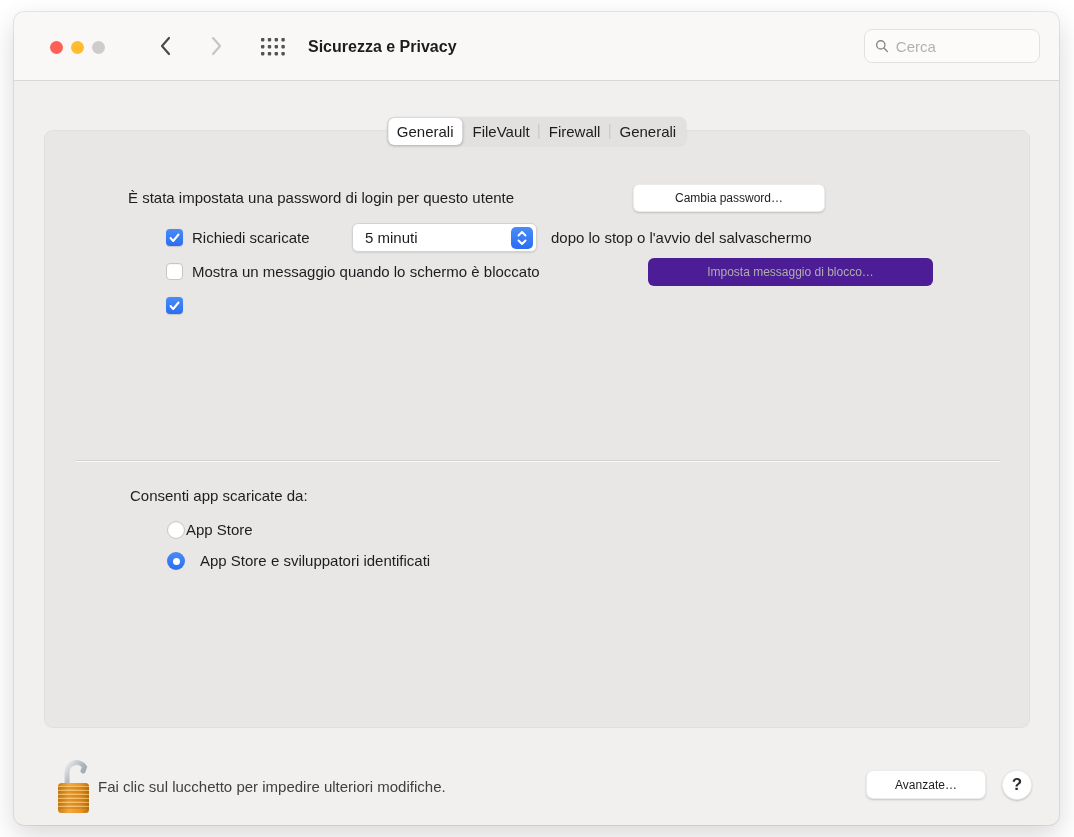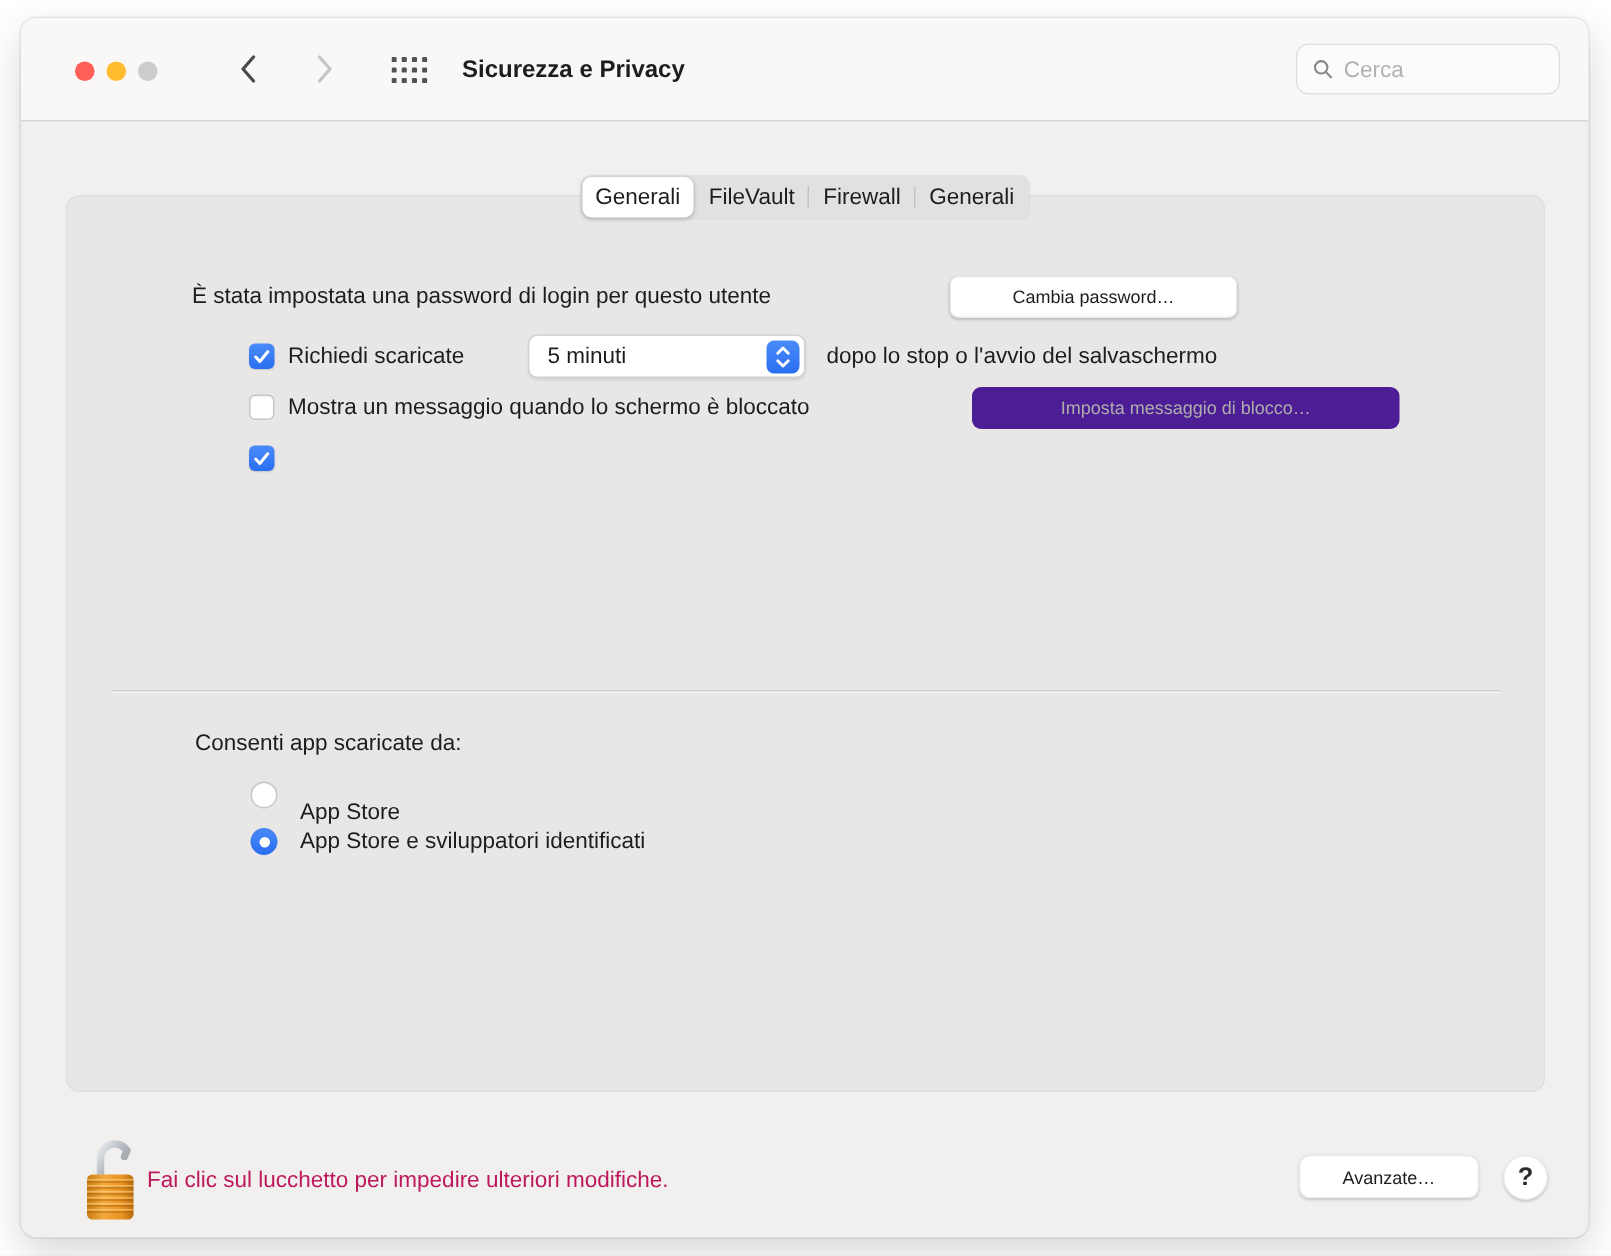--- a/index.html
+++ b/index.html
@@ -210,7 +210,7 @@
   <div class="static-text" style="left:116px; top:474px;">Consenti app scaricate da:</div>
 
   <div class="radio" style="left:153px; top:509px;"></div>
-  <div class="static-text" style="left:186px; top:508px;margin-top:12px;">App Store</div>
+  <div class="static-text" style="left:172px; top:508px;">App Store</div>
 
   <div class="radio selected" style="left:153px; top:540px;">
     <span class="radio-dot"></span>

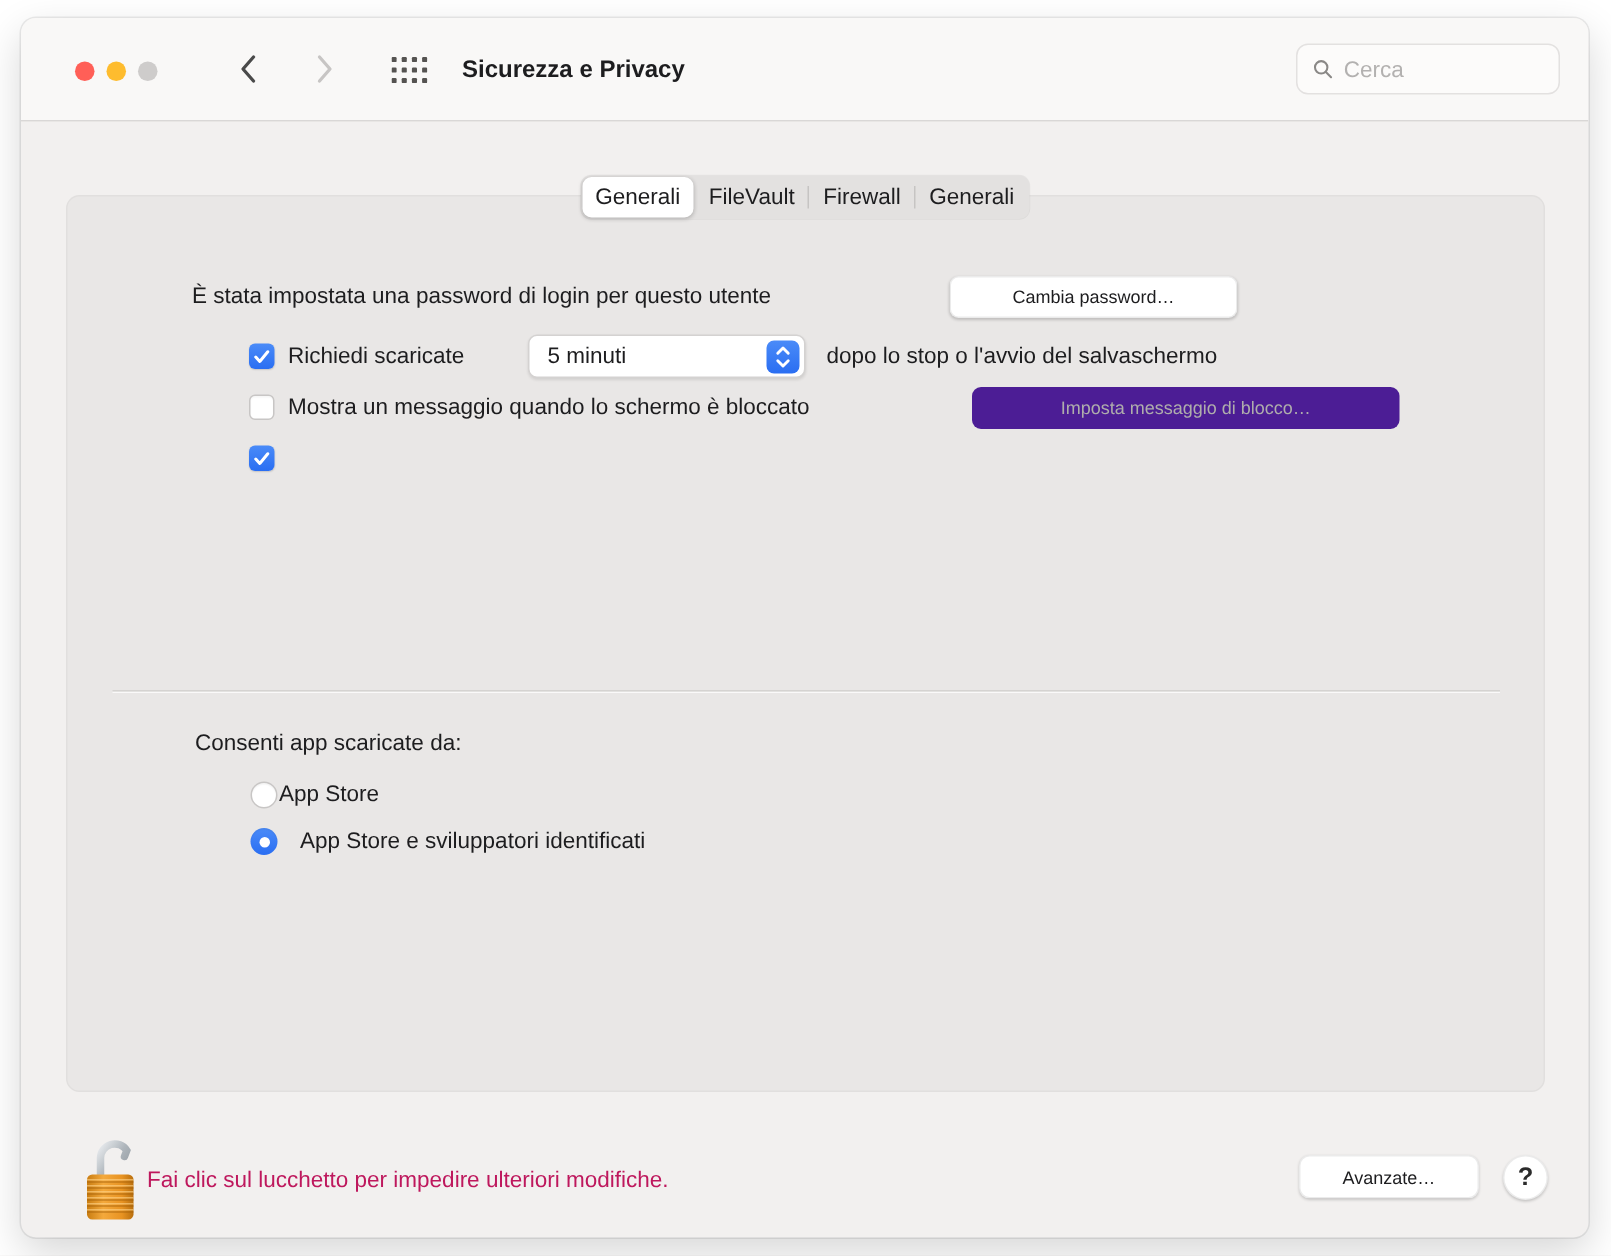--- a/index.html
+++ b/index.html
@@ -103,7 +103,7 @@
   .divider { position:absolute; left:61px; top:448px; width:925px; height:2px;
     border-top:1px solid #d5d3d1; border-bottom:1px solid rgba(255,255,255,0.75); }
 
-  .hint-text { position:absolute; left:84px; top:765px; font-size:15px; line-height:20px; color:#be185d; white-space:nowrap; }
+  .hint-text { position:absolute; left:84px; top:765px; font-size:15px; line-height:20px; color:#404040; white-space:nowrap; }
 
   .help-btn {
     position:absolute; left:988px; top:758px; width:30px; height:30px; border-radius:50%;

